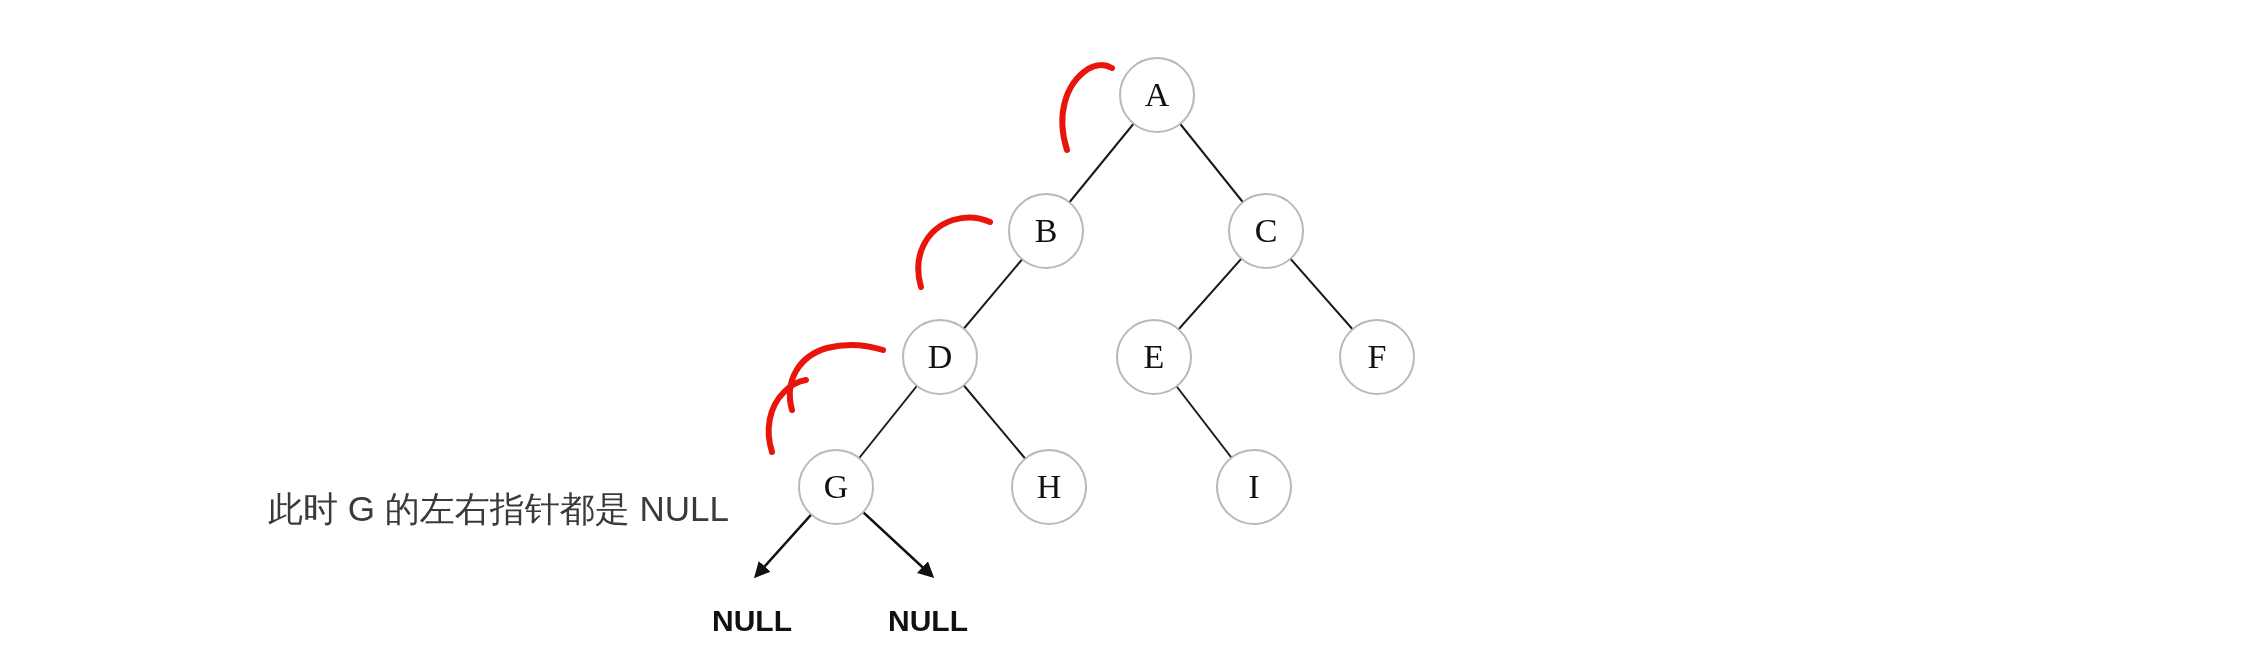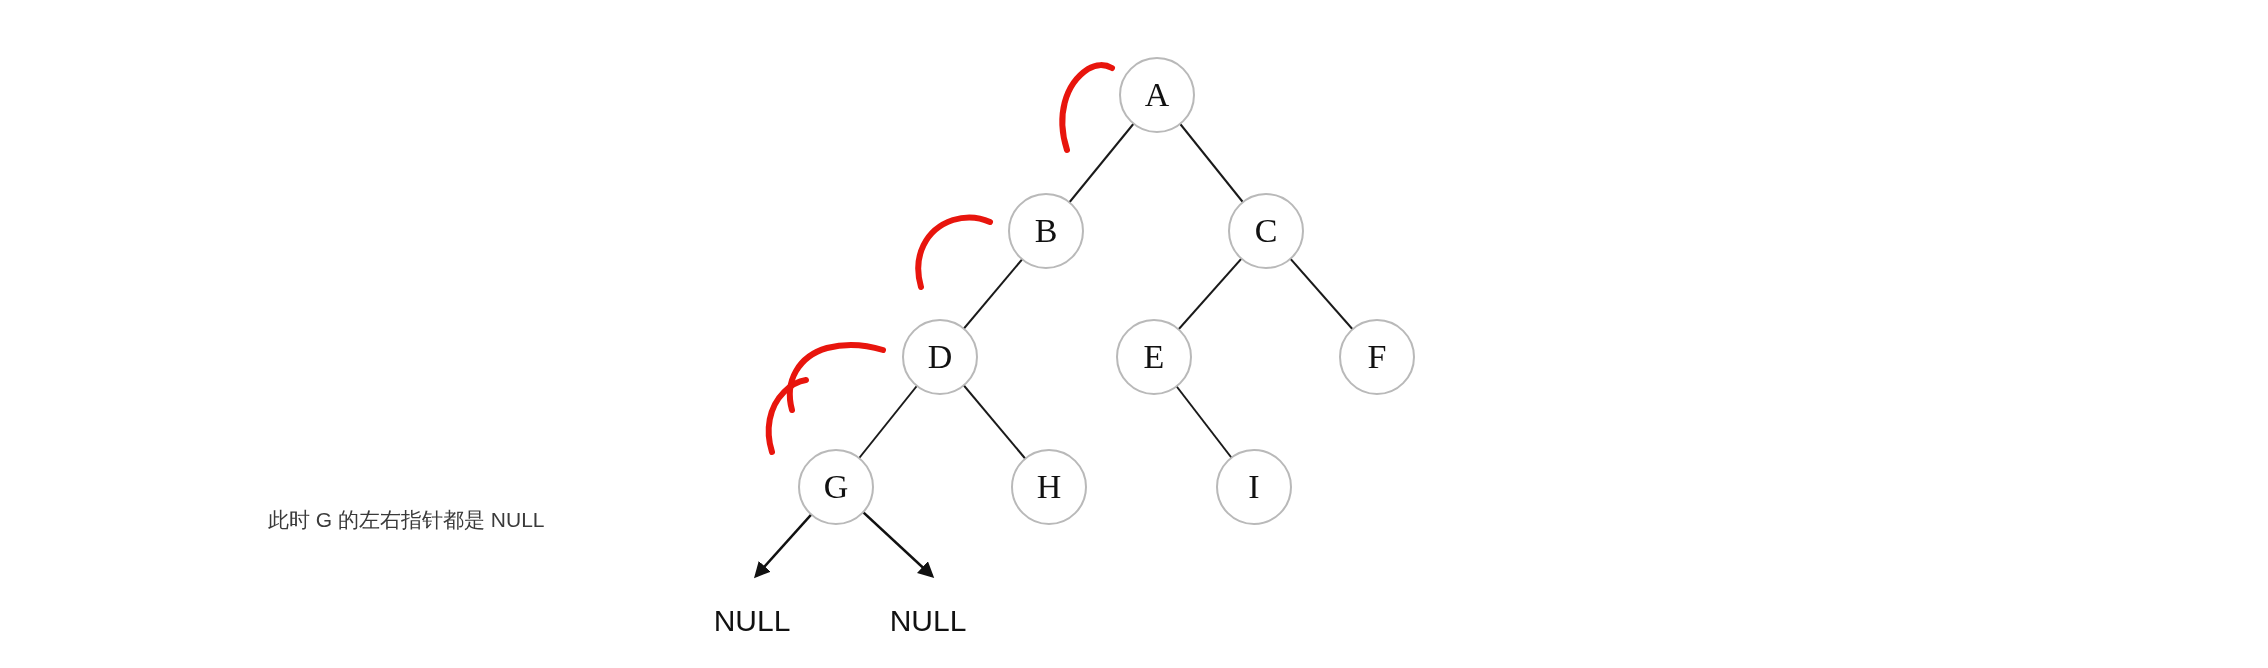--- a/index.html
+++ b/index.html
@@ -52,9 +52,9 @@
   .annotation {
     position: absolute;
     left: 268px;
-    top: 494px;
+    top: 483px;
     font-family: "Liberation Sans", sans-serif;
-    font-size: 21px;
+    font-size: 35px;
     line-height: 51px;
     color: #3a3a3a;
     z-index: 2;

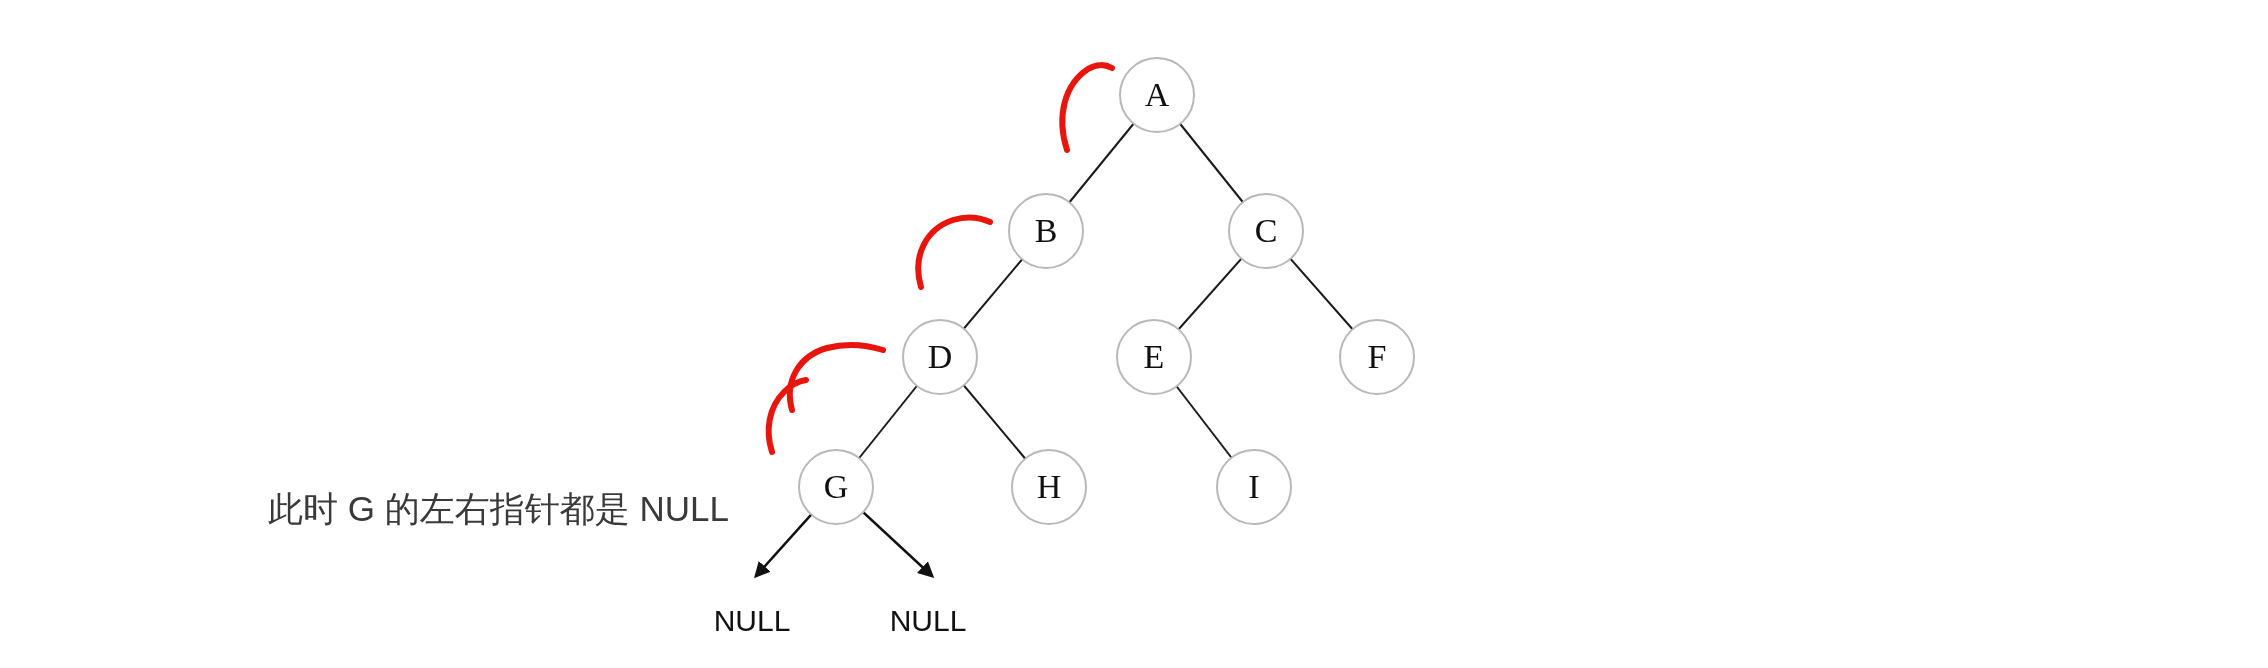--- a/index.html
+++ b/index.html
@@ -43,7 +43,7 @@
     position: absolute;
     transform: translateX(-50%);
     font-family: "Liberation Sans", sans-serif;
-    font-weight: 400;
+    font-weight: 700;
     font-size: 30px;
     color: #111111;
     z-index: 2;

